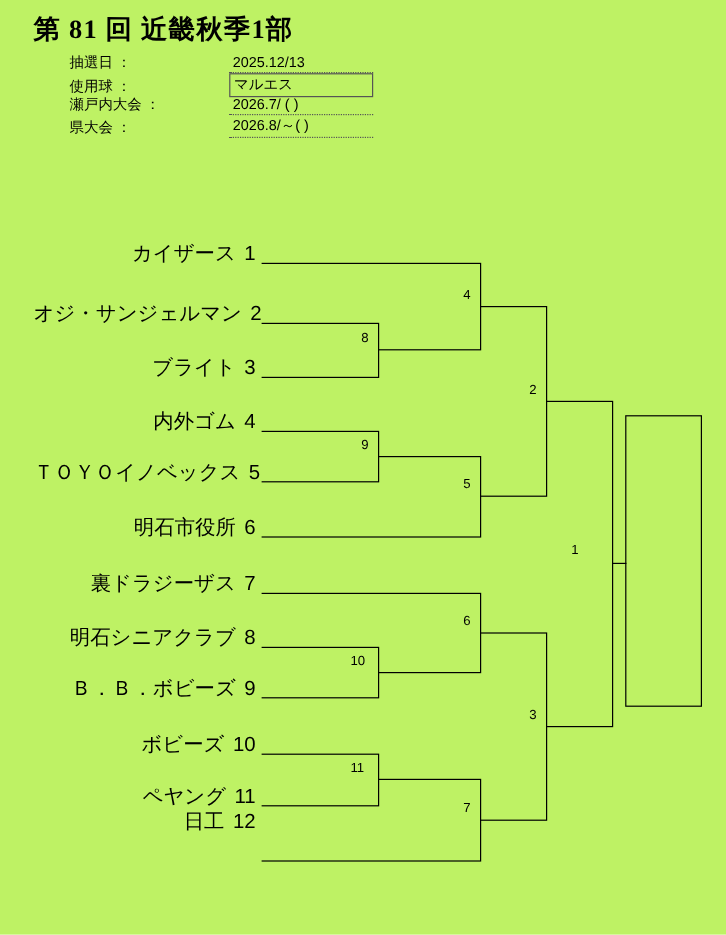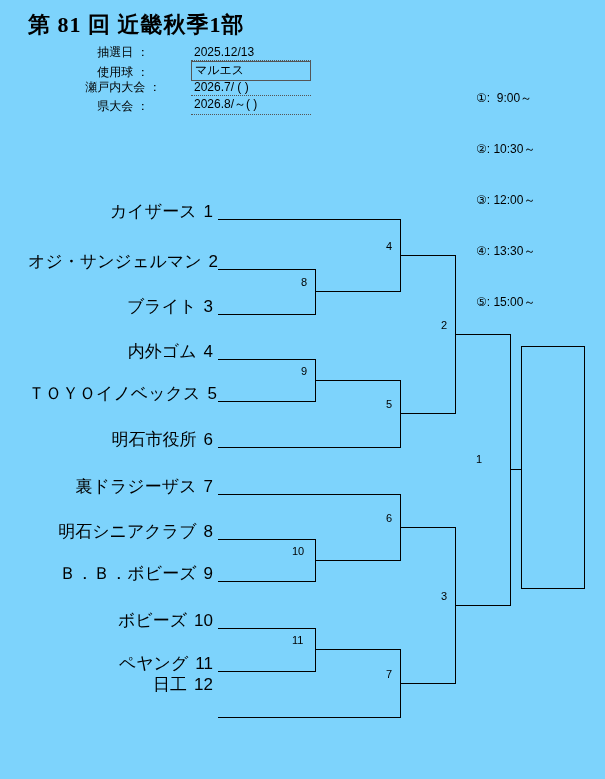--- a/index.html
+++ b/index.html
@@ -5,7 +5,7 @@
   * { margin:0; padding:0; box-sizing:border-box; }
   html, body { background:#ffffff; }
   .page {
-    position:relative; width:605px; height:779px; background:#7dd3fc; color:#000;
+    position:relative; width:605px; height:779px; background:#bef264; color:#000;
     font-family:"Liberation Sans","DejaVu Sans",sans-serif; overflow:hidden;
   }
   .title {

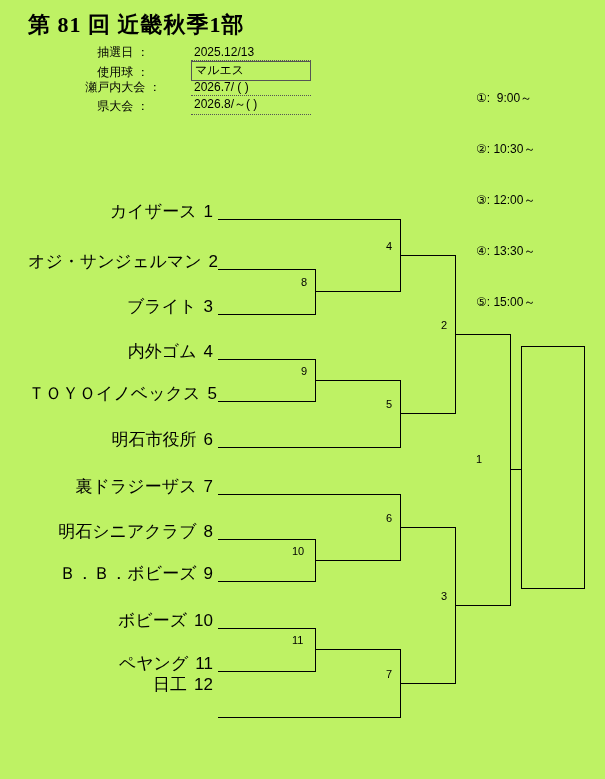--- a/index.html
+++ b/index.html
@@ -14,7 +14,7 @@
     font-weight:bold; font-size:22px; letter-spacing:1px; white-space:nowrap;
   }
   .info-row { position:absolute; left:58px; font-size:12px; height:17px; white-space:nowrap; }
-  .info-label { display:inline-block; width:130px; text-align:center; vertical-align:bottom; }
+  .info-label { display:inline-block; width:130px; text-align:left; vertical-align:bottom; }
   .info-value { display:inline-block; width:120px; margin-left:3px; padding:0 3px 1px 3px; vertical-align:bottom; }
   .info-value.dotted { border-bottom:1px dotted #555; }
   .info-value.boxed { border:1px solid #555; }

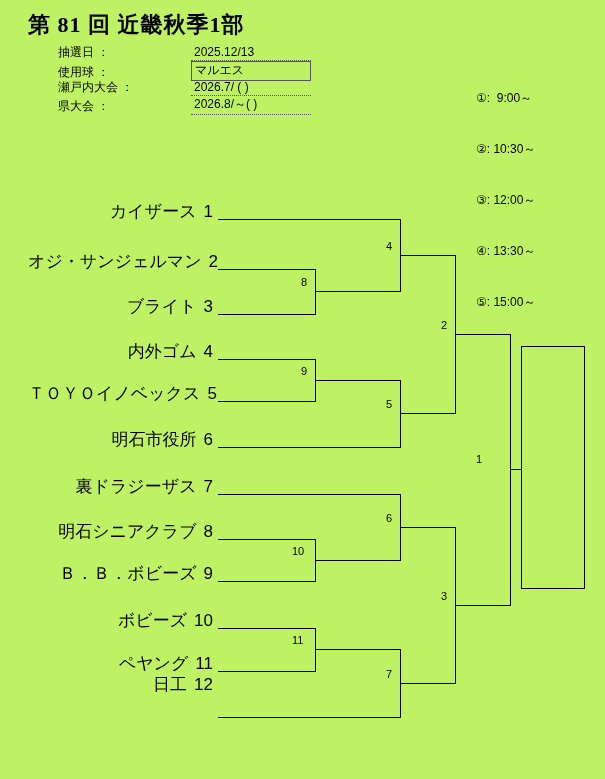--- a/index.html
+++ b/index.html
@@ -59,13 +59,6 @@
   </div>
 
 
-  <div class="times">
-    <div>①:  9:00～</div>
-    <div>②: 10:30～</div>
-    <div>③: 12:00～</div>
-    <div>④: 13:30～</div>
-    <div>⑤: 15:00～</div>
-  </div>
 
 
   <div>

